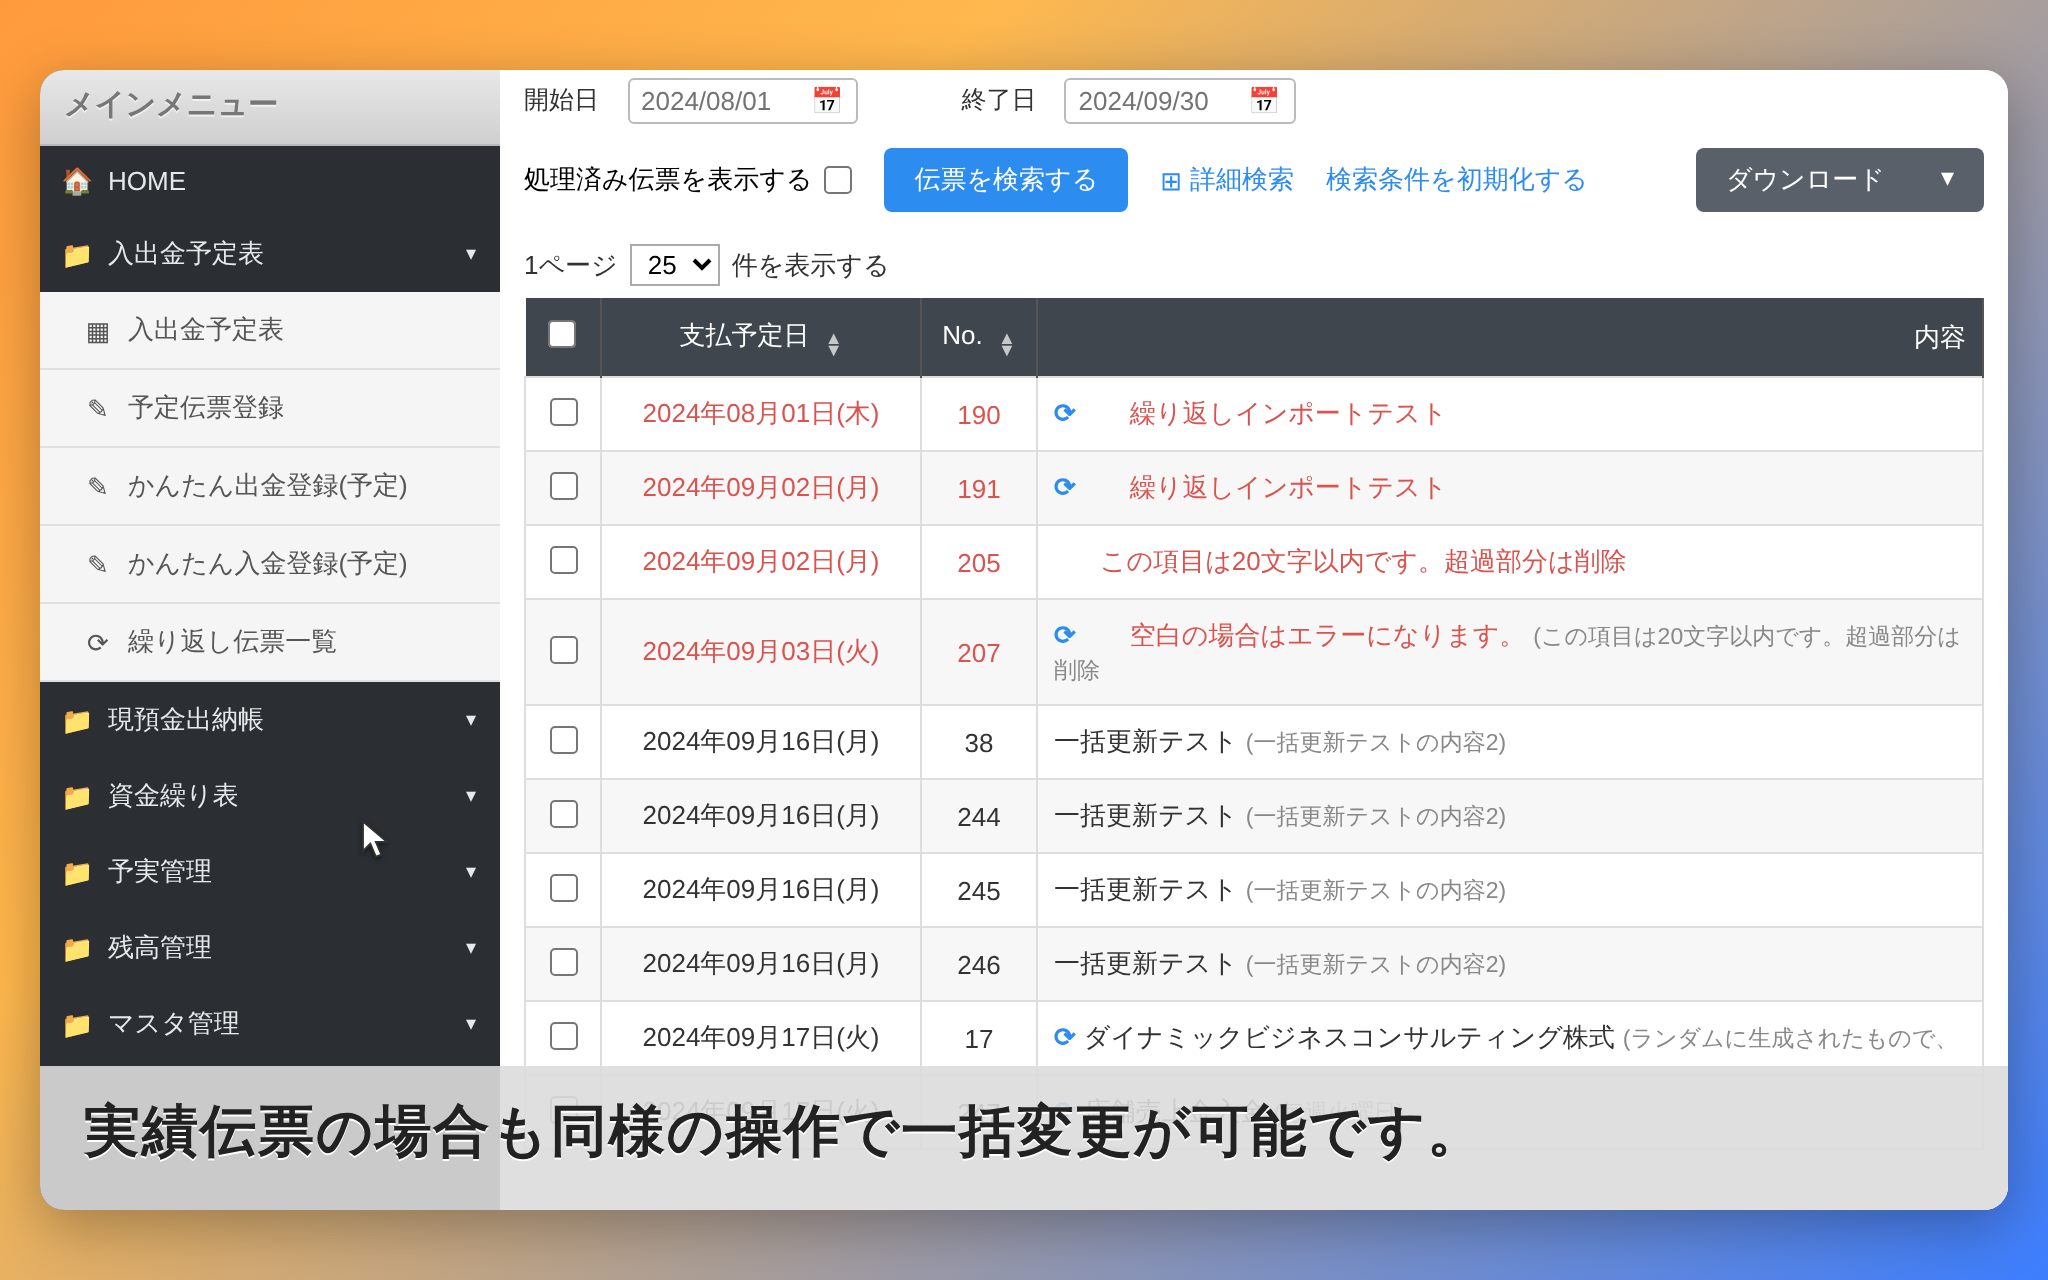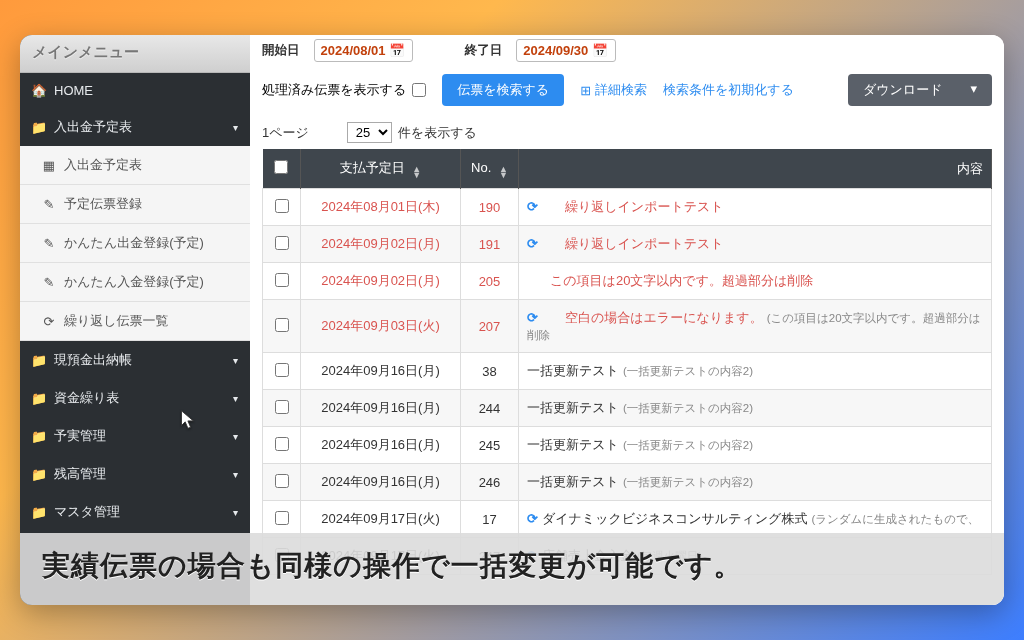--- a/index.html
+++ b/index.html
@@ -37,7 +37,7 @@
   .icon { width: 14px; display:inline-flex; justify-content:center; }
 
   .main { flex:1; background:#fff; padding: 0 12px 12px 12px; overflow:hidden; display:flex; flex-direction:column; }
-  .filter-row { display:flex; align-items:center; gap:14px; padding:4px 0 8px; font-size:13px; color:#444;font-weight:bold; }
+  .filter-row { display:flex; align-items:center; gap:14px; padding:4px 0 8px; font-size:13px; color:#444; }
   .date-label { font-size:12.5px; color:#333; }
   .date-input {
     border:1px solid #bbb; padding:3px 6px; font-size:13px; color:#c2410c; background:#fff;

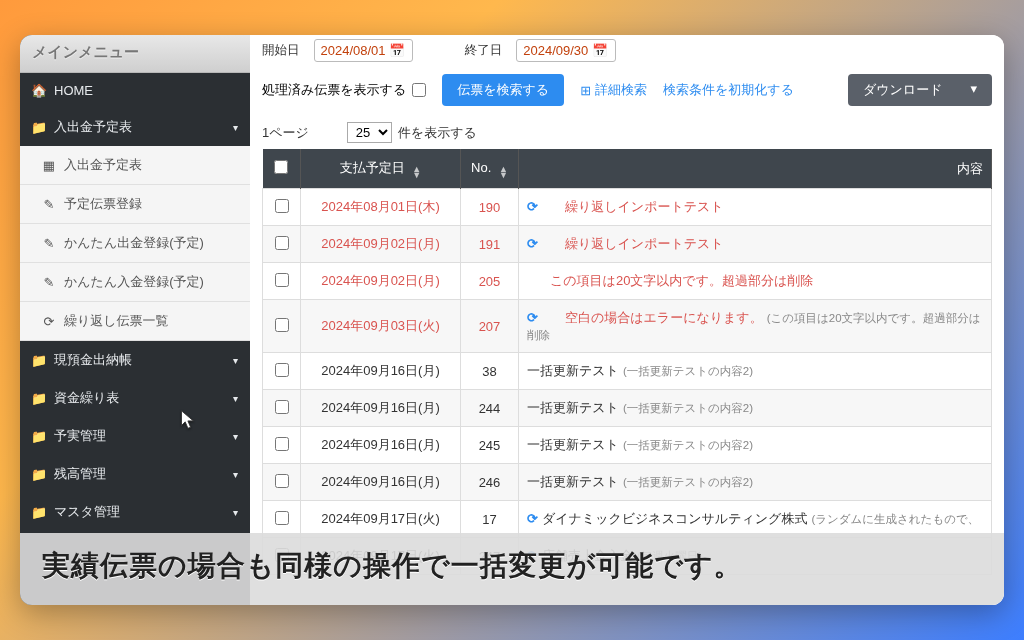--- a/index.html
+++ b/index.html
@@ -40,8 +40,8 @@
   .filter-row { display:flex; align-items:center; gap:14px; padding:4px 0 8px; font-size:13px; color:#444; }
   .date-label { font-size:12.5px; color:#333; }
   .date-input {
-    border:1px solid #bbb; padding:3px 6px; font-size:13px; color:#c2410c; background:#fff;
-    display:inline-flex; align-items:center; gap:4px; border-radius:3px;
+    border:1px solid #bbb; padding:3px 6px; font-size:13px; color:#737373; background:#fff;
+    display:inline-flex; align-items:center; gap:20px; border-radius:3px;
   }
   .btn {
     padding:6px 14px; border-radius:4px; font-size:13px; cursor:pointer; border:1px solid transparent;

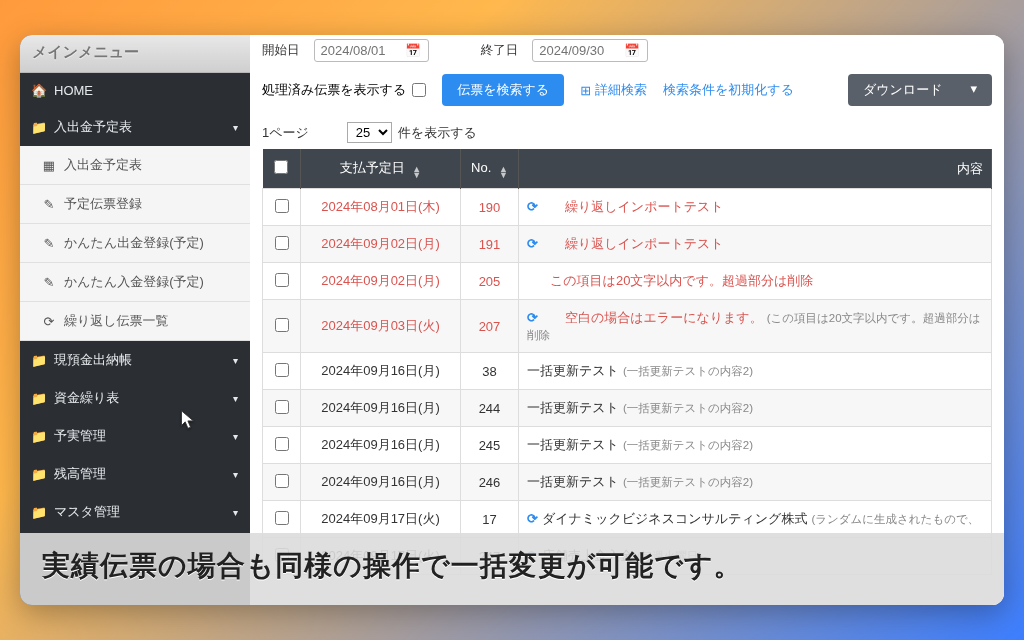--- a/index.html
+++ b/index.html
@@ -52,7 +52,7 @@
   .link { color:#2d8cf0; font-size:13px; cursor:pointer; display:inline-flex; align-items:center; gap:4px; }
   .filter-row2 { display:flex; align-items:center; gap:16px; padding:4px 0 10px; font-size:13px; }
   .paging { font-size:13px; color:#333; padding:6px 0; display:flex; align-items:center; gap:6px;}
-  .select { border:1px solid #aaa; padding:1px 4px; font-size:13px; background:#fff;margin-left:32px;}
+  .select { border:1px solid #aaa; padding:1px 4px; font-size:13px; background:#fff;}
 
   table { width:100%; border-collapse: collapse; font-size:13px; }
   thead th {

